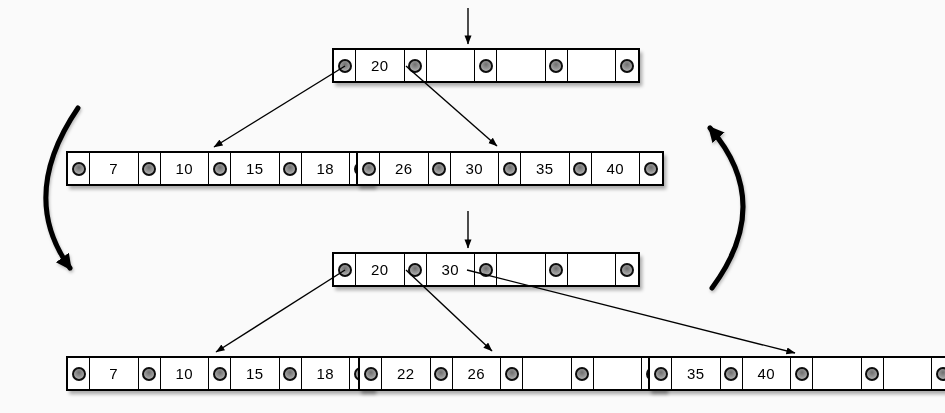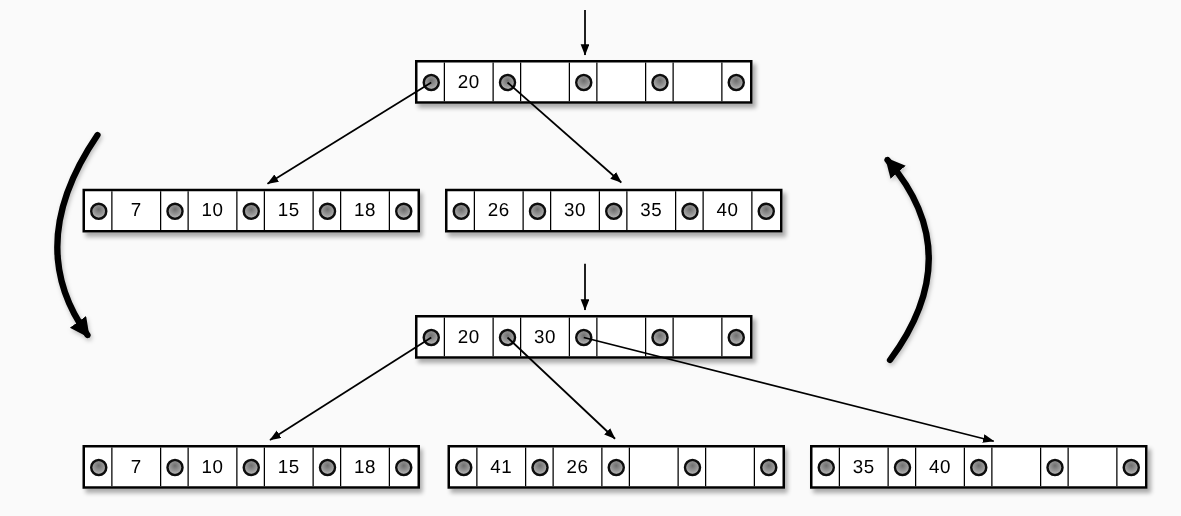--- a/index.html
+++ b/index.html
@@ -12,7 +12,7 @@
   #canvas{position:absolute;inset:0;width:945px;height:413px;}
   .bnode{
     position:absolute;
-    width:270px;height:35px;
+    width:308px;height:35px;
     box-sizing:border-box;
     display:flex;
     background:#ffffff;

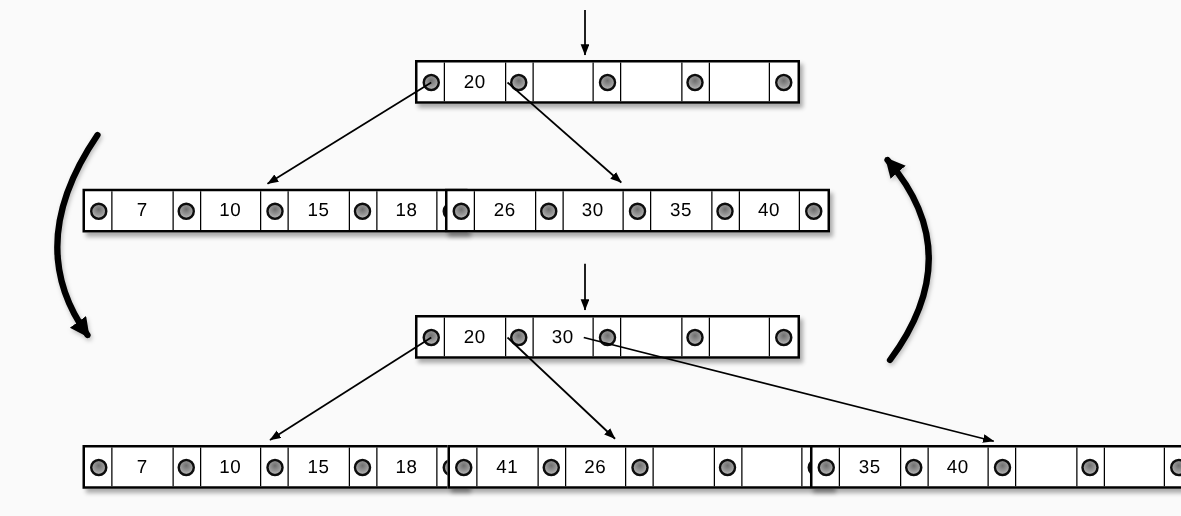--- a/index.html
+++ b/index.html
@@ -164,7 +164,7 @@
     <span class="pc">
         <span class="dot"></span>
       </span>
-    <span class="kc">41</span>
+    <span class="kc">22</span>
     <span class="pc">
         <span class="dot"></span>
       </span>

